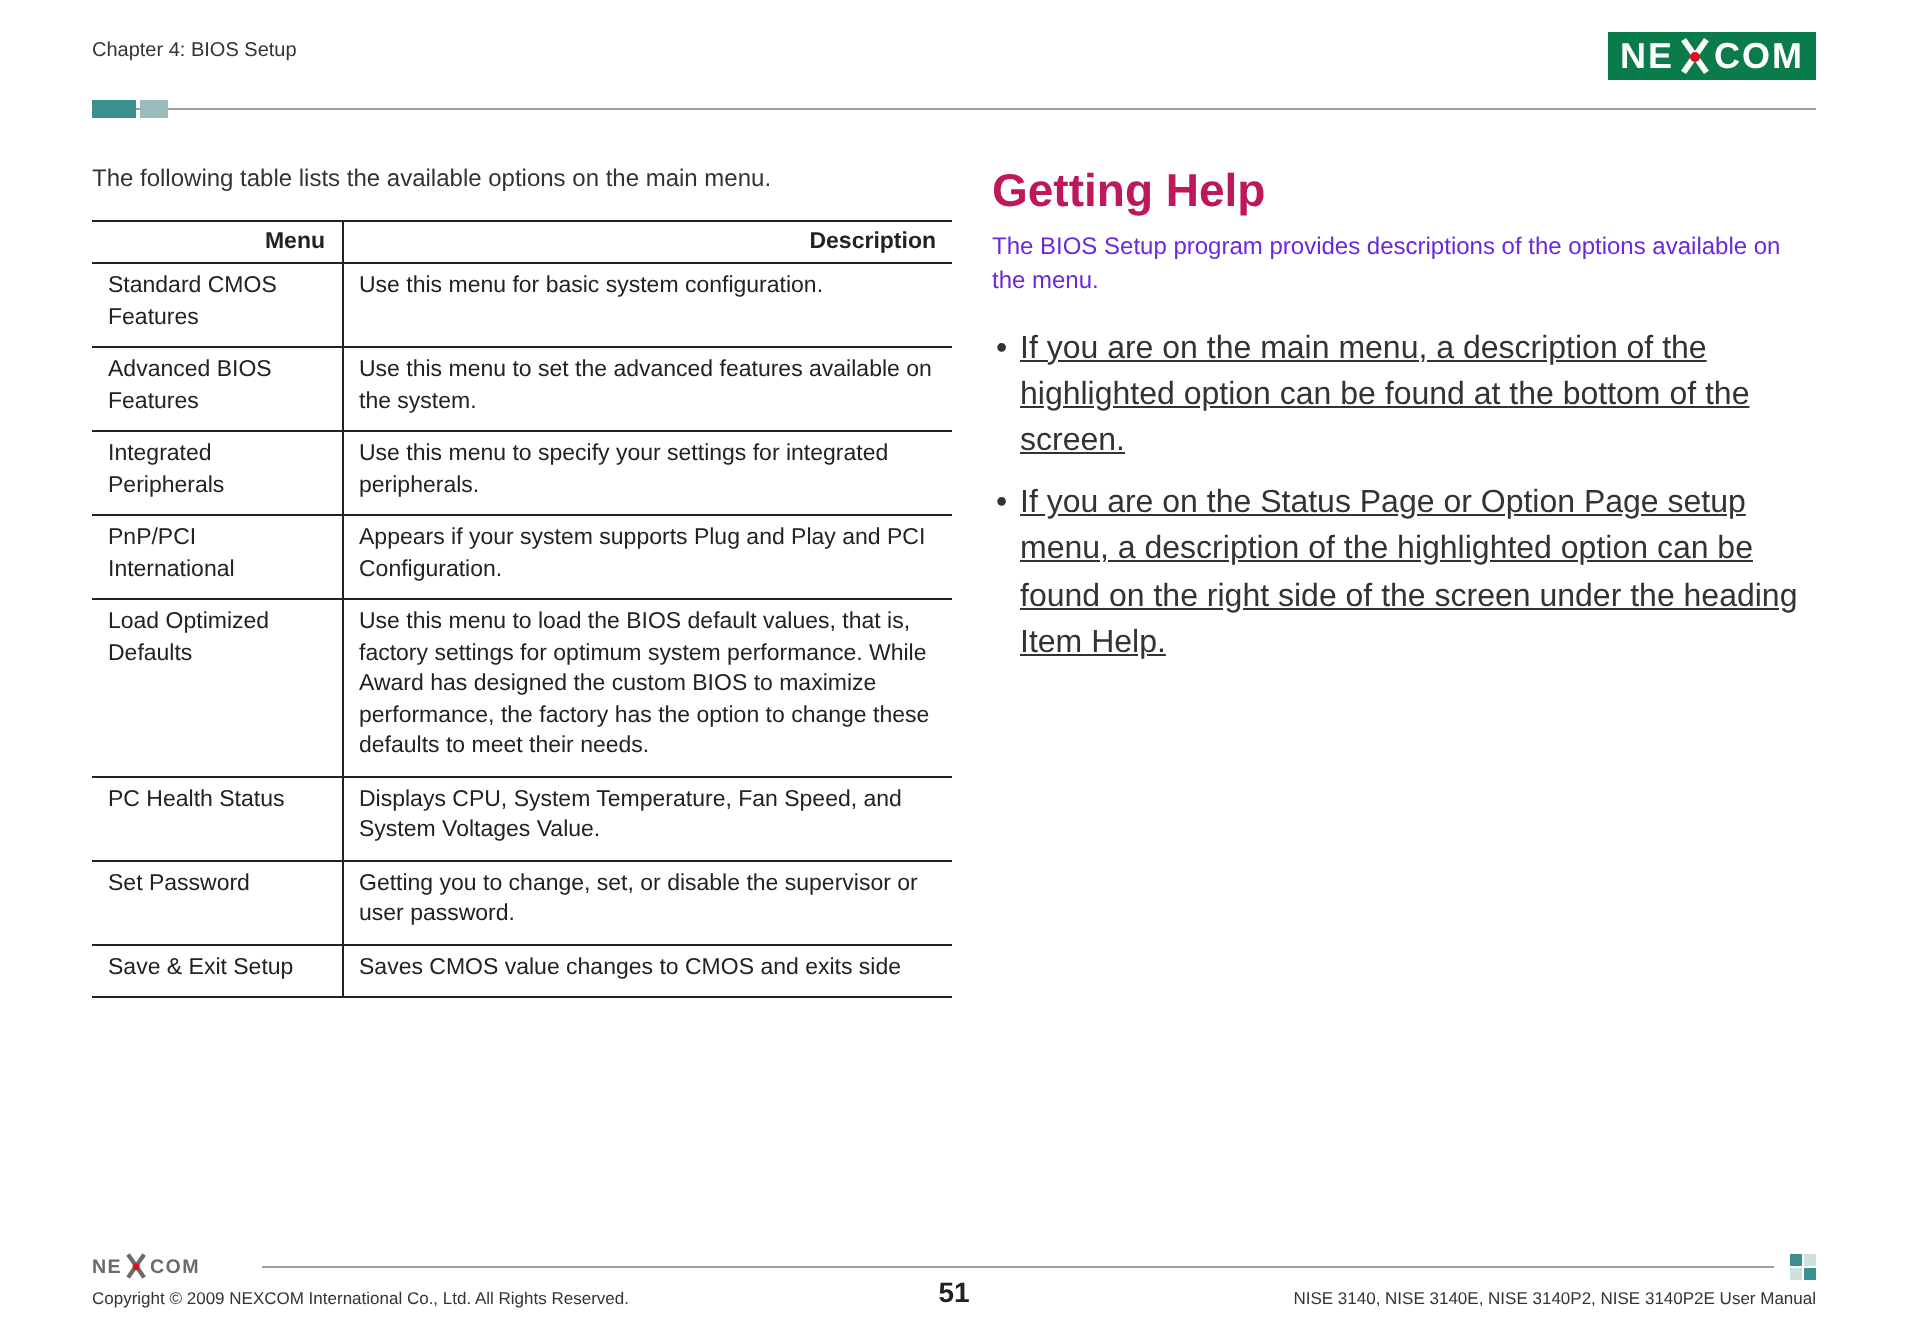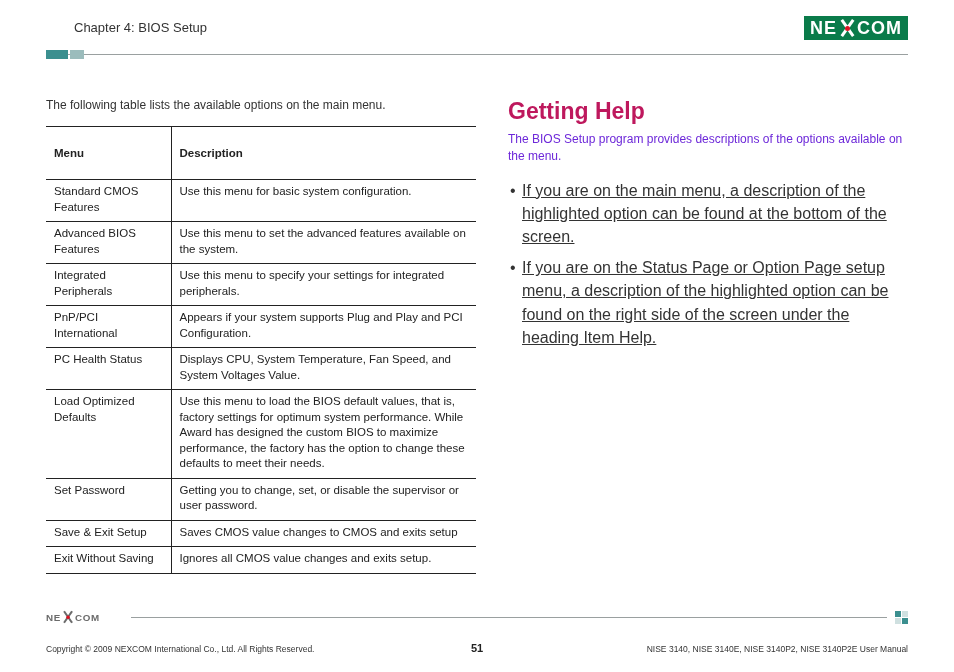--- a/index.html
+++ b/index.html
@@ -21,9 +21,8 @@
     padding-bottom: 6px;
   }
   .chapter {
-    font-size: 13px;
+    font-size: 10px;
     color: #333;
-    margin-left: 28px;
   }
   .logo-top {
     margin-top: -4px;

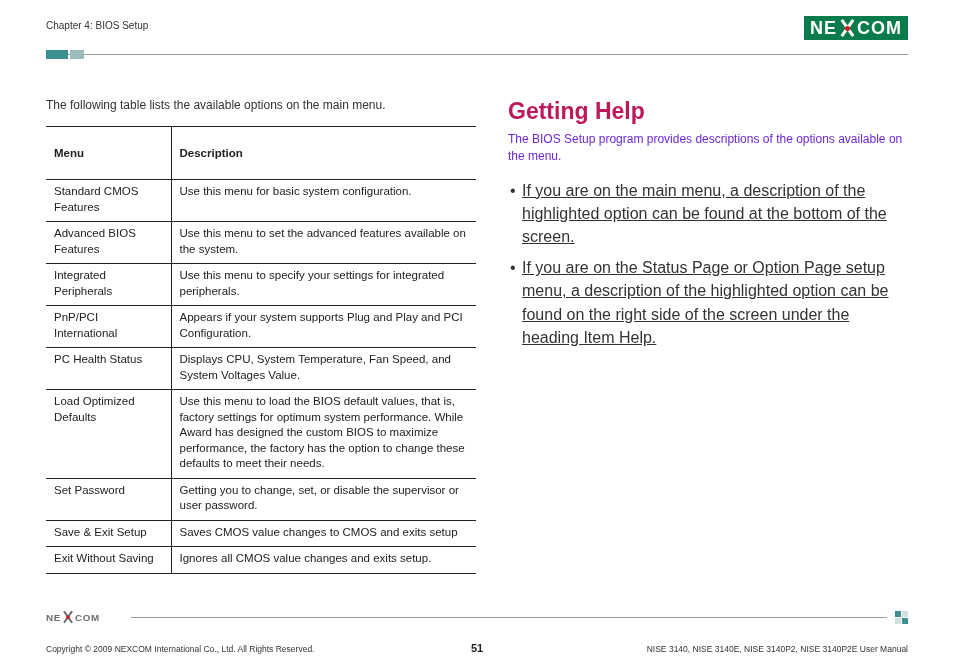--- a/index.html
+++ b/index.html
@@ -46,8 +46,8 @@
   }
   .columns {
     display: flex;
-    gap: 32px;
-    margin-top: 36px;
+    gap: 20px;
+    margin-top: 20px;
   }
   .col-left { width: 430px; }
   .col-right { flex: 1; }

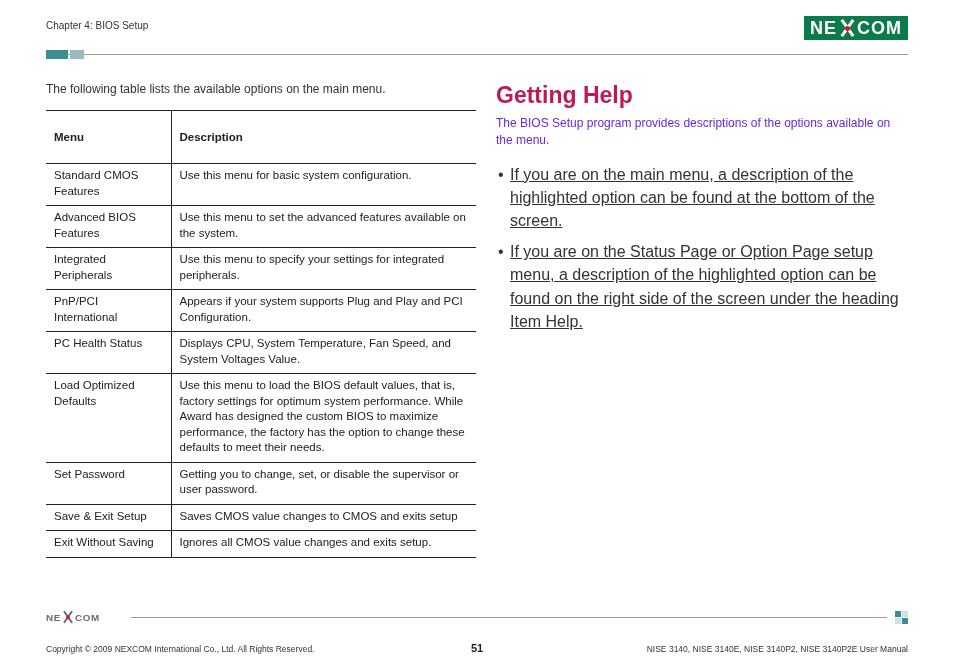--- a/index.html
+++ b/index.html
@@ -65,8 +65,8 @@
     border: 1px solid #222;
     border-left: none;
     border-right: none;
-    padding: 20px 8px;
-    text-align: left;
+    padding: 4px 8px;
+    text-align: right;
     font-weight: 700;
   }
   table.menu th:first-child { border-right: 1px solid #222; }

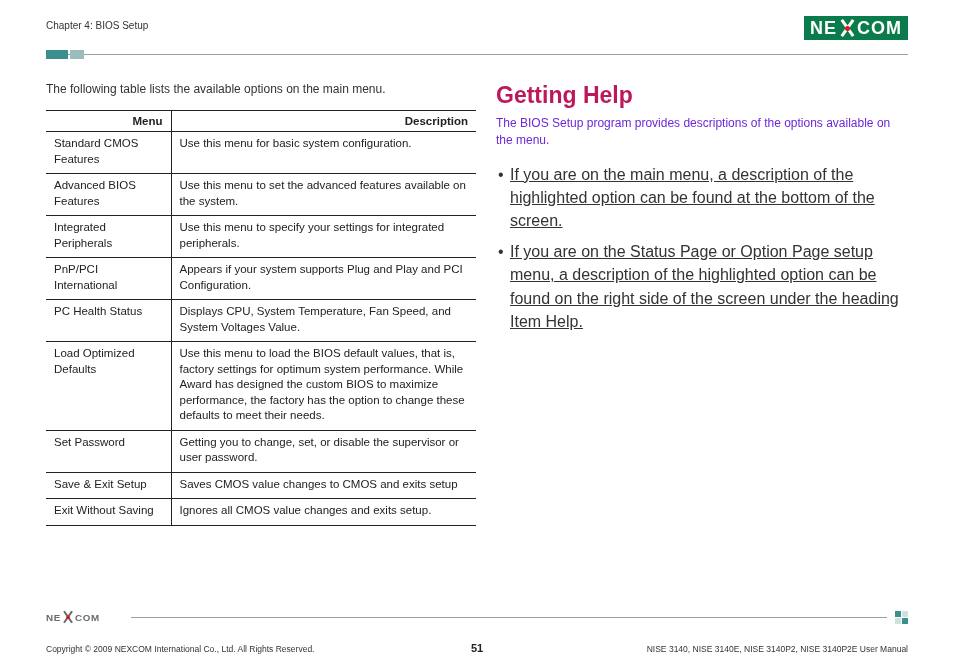--- a/index.html
+++ b/index.html
@@ -247,12 +247,12 @@
               <td>Appears if your system supports Plug and Play and PCI Configuration.</td>
             </tr>
             <tr>
+              <td>Load Optimized Defaults</td>
+              <td>Use this menu to load the BIOS default values, that is, factory settings for optimum system performance. While Award has designed the custom BIOS to maximize performance, the factory has the option to change these defaults to meet their needs.</td>
+            </tr>
+            <tr>
               <td>PC Health Status</td>
               <td>Displays CPU, System Temperature, Fan Speed, and System Voltages Value.</td>
-            </tr>
-            <tr>
-              <td>Load Optimized Defaults</td>
-              <td>Use this menu to load the BIOS default values, that is, factory settings for optimum system performance. While Award has designed the custom BIOS to maximize performance, the factory has the option to change these defaults to meet their needs.</td>
             </tr>
             <tr>
               <td>Set Password</td>

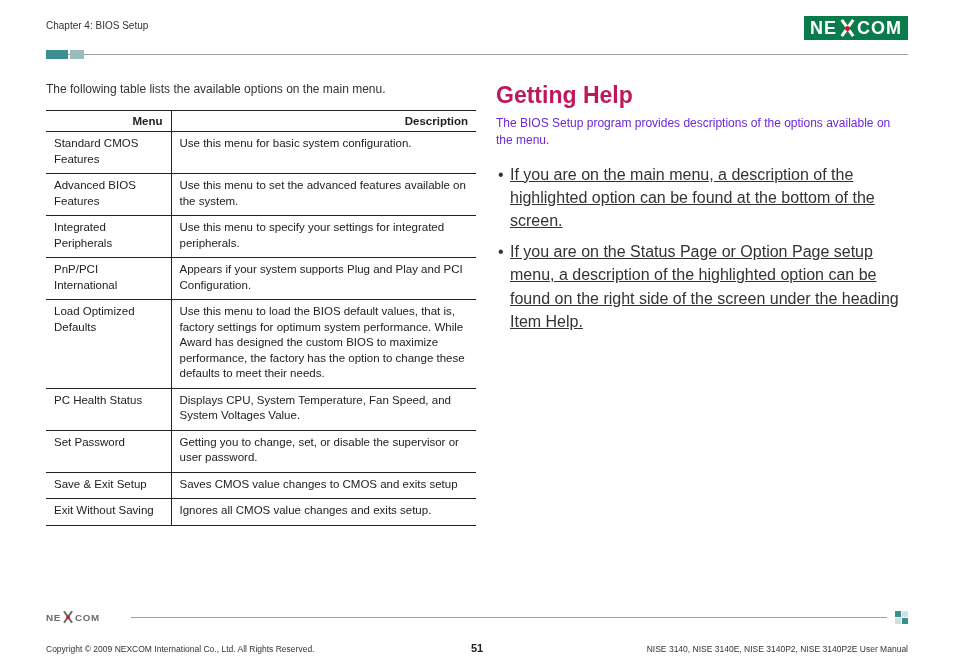--- a/index.html
+++ b/index.html
@@ -260,7 +260,7 @@
             </tr>
             <tr>
               <td>Save &amp; Exit Setup</td>
-              <td>Saves CMOS value changes to CMOS and exits setup</td>
+              <td>Saves CMOS value changes to CMOS and exits side</td>
             </tr>
             <tr>
               <td>Exit Without Saving</td>

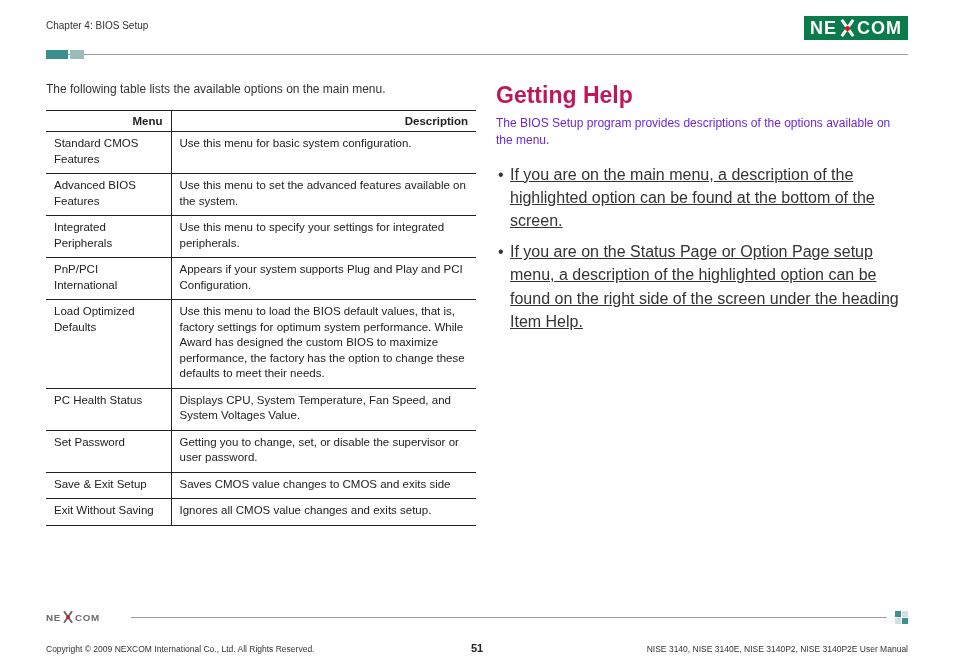--- a/index.html
+++ b/index.html
@@ -262,10 +262,6 @@
               <td>Save &amp; Exit Setup</td>
               <td>Saves CMOS value changes to CMOS and exits side</td>
             </tr>
-            <tr>
-              <td>Exit Without Saving</td>
-              <td>Ignores all CMOS value changes and exits setup.</td>
-            </tr>
           </tbody>
       </table>
     </div>

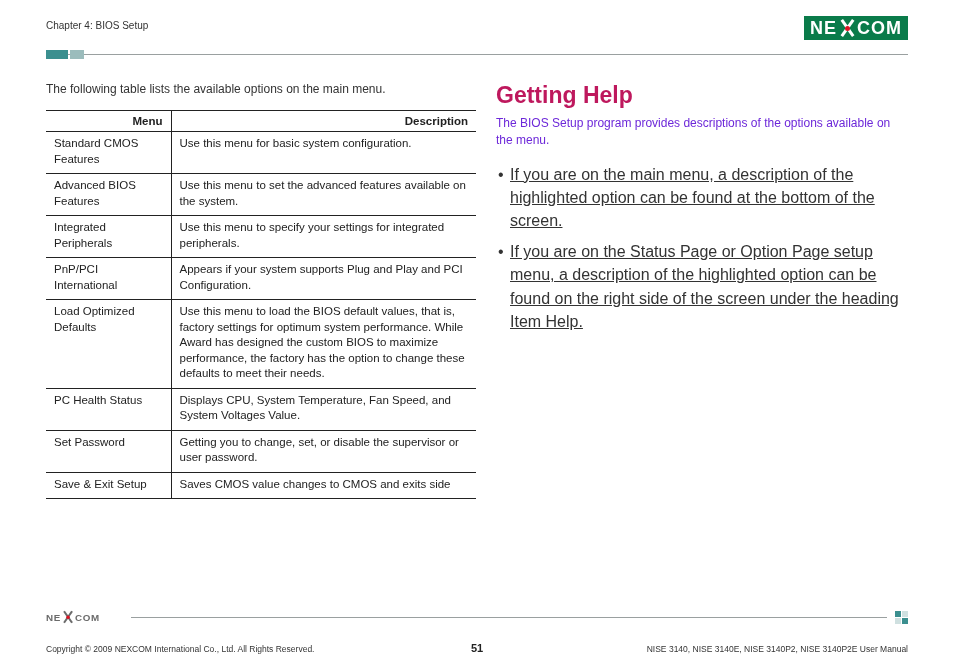--- a/index.html
+++ b/index.html
@@ -144,7 +144,7 @@
     justify-content: space-between;
     font-size: 8.5px;
     color: #333;
-    margin-top: 18px;
+    margin-top: 2px;
   }
   .page-num {
     position: absolute;

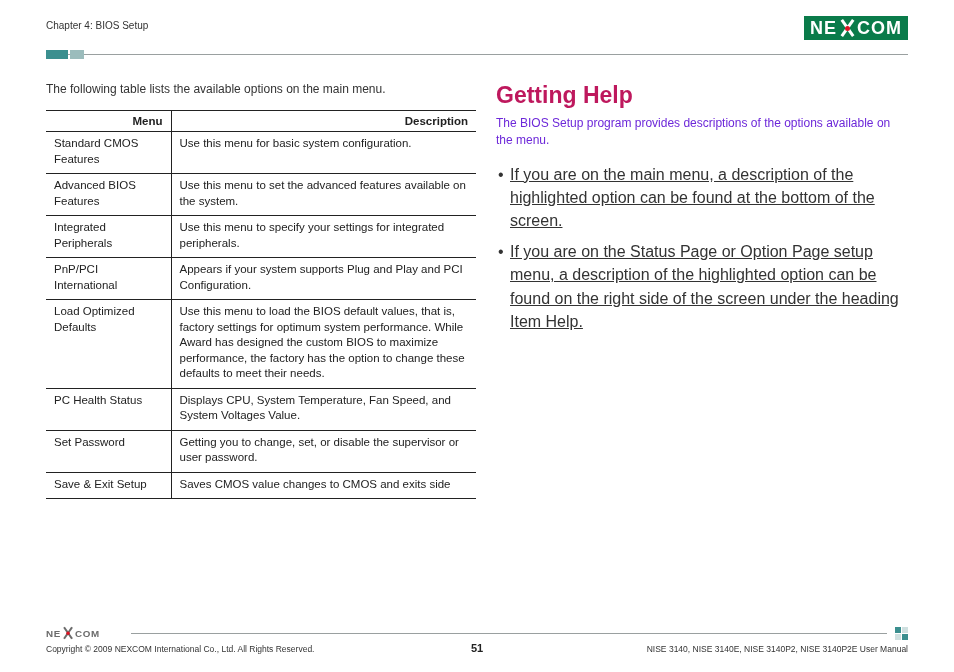--- a/index.html
+++ b/index.html
@@ -151,7 +151,7 @@
     left: 50%;
     transform: translateX(-50%);
     bottom: 18px;
-    font-size: 11px;
+    font-size: 14px;
     font-weight: 700;
   }
   

